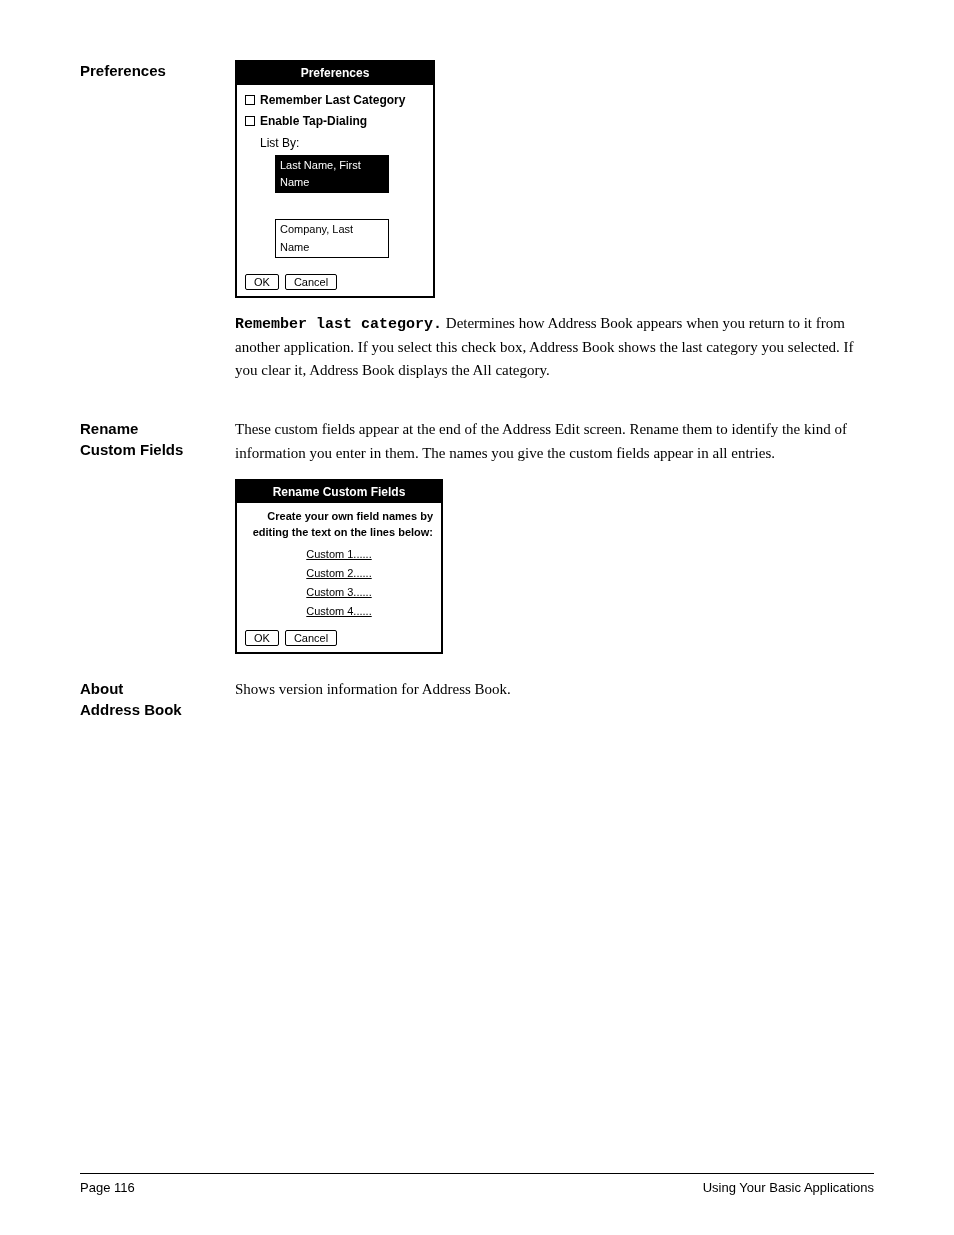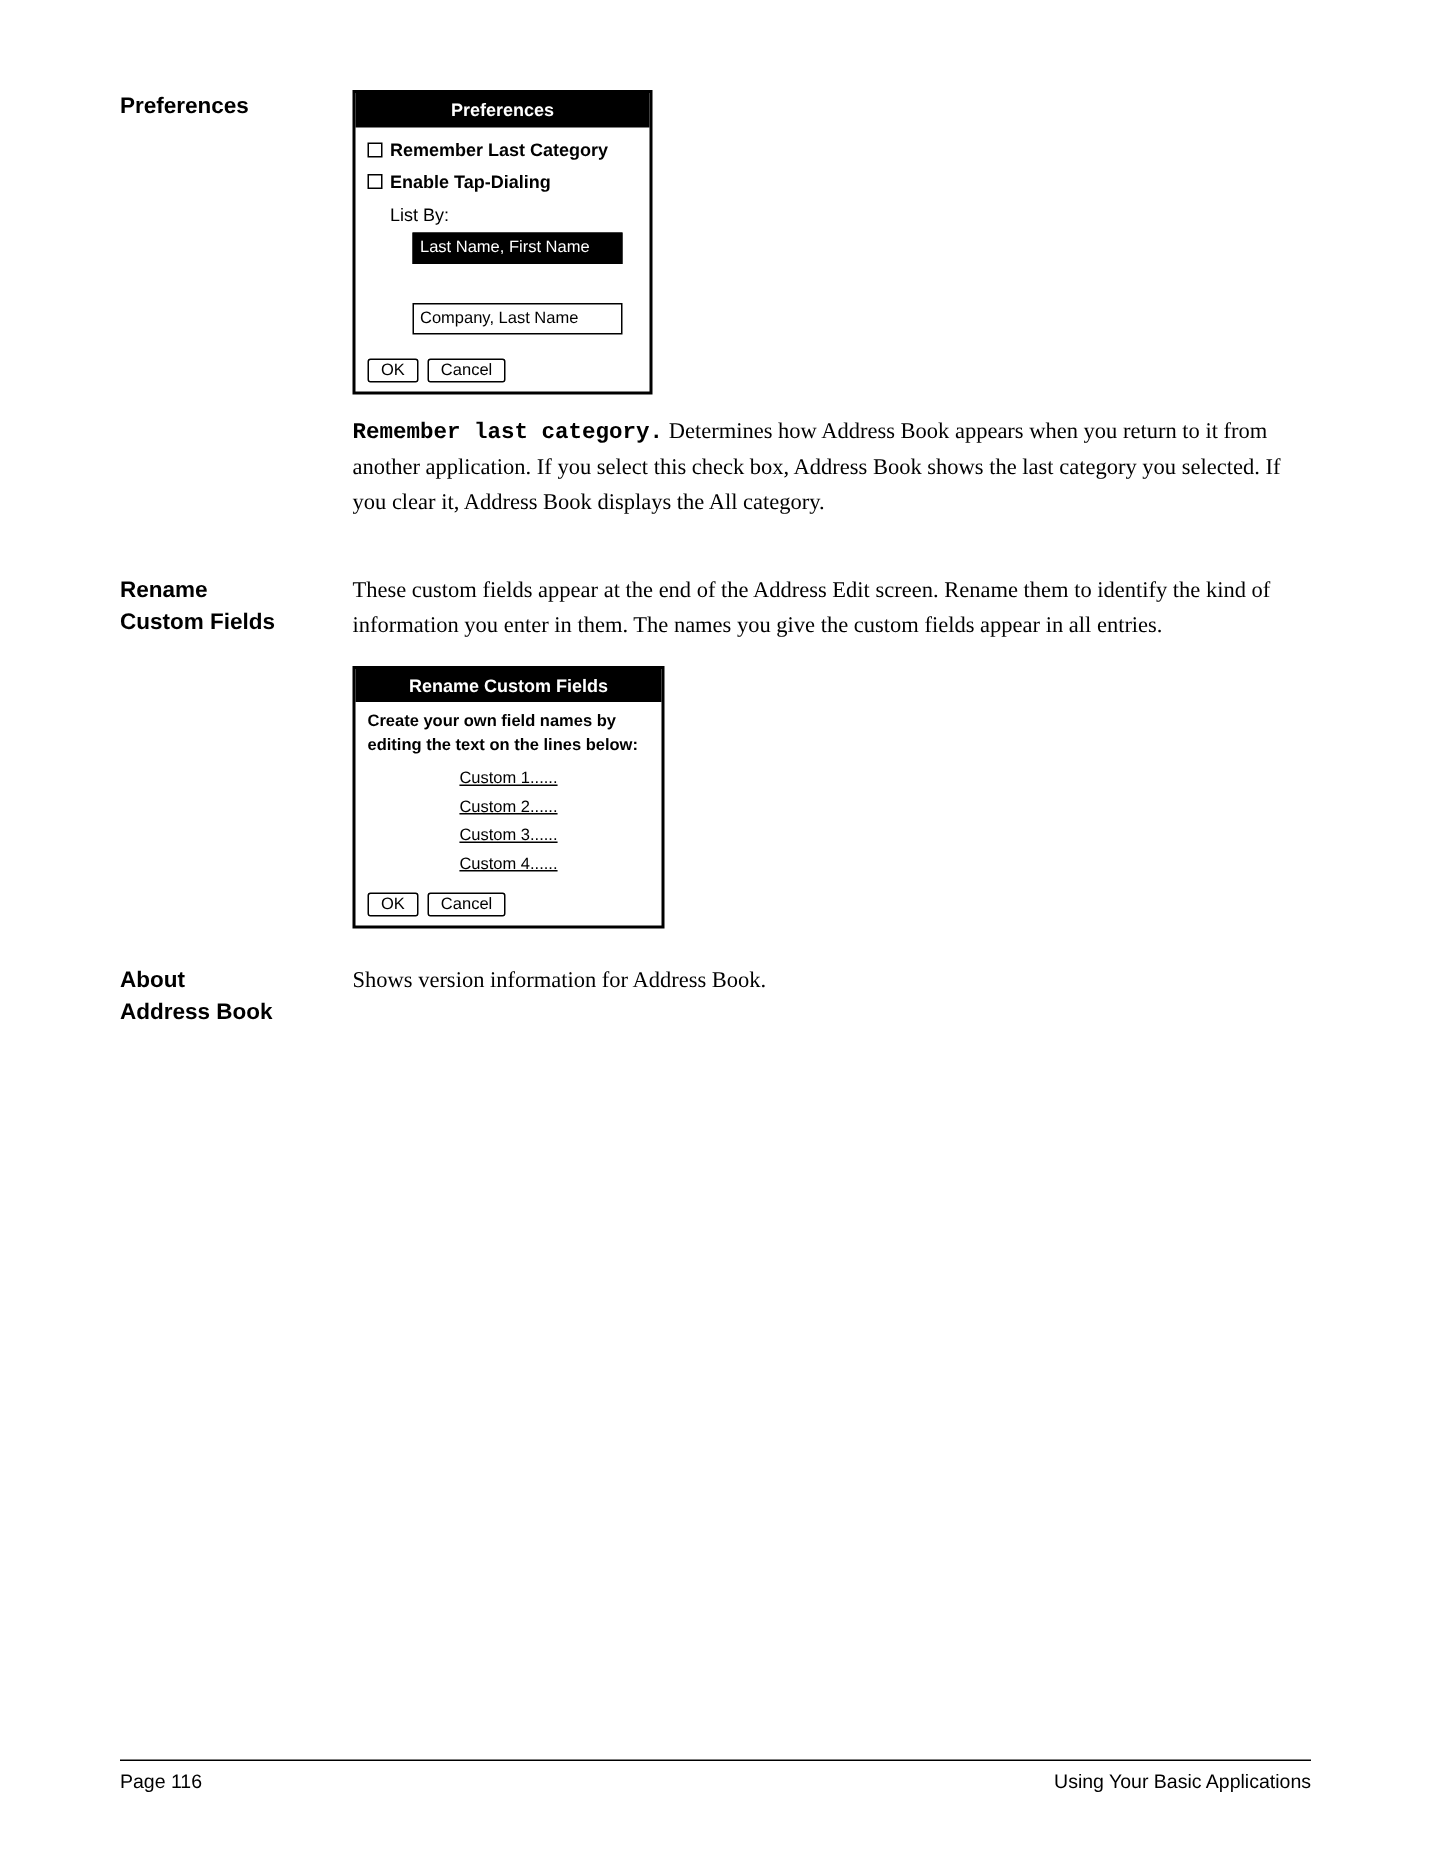--- a/index.html
+++ b/index.html
@@ -102,7 +102,7 @@
       background: #fff;
       margin-bottom: 2px;
       display: inline-block;
-      width: 140px;
+      width: 114px;
     }
     .list-option.selected {
       background: #000;

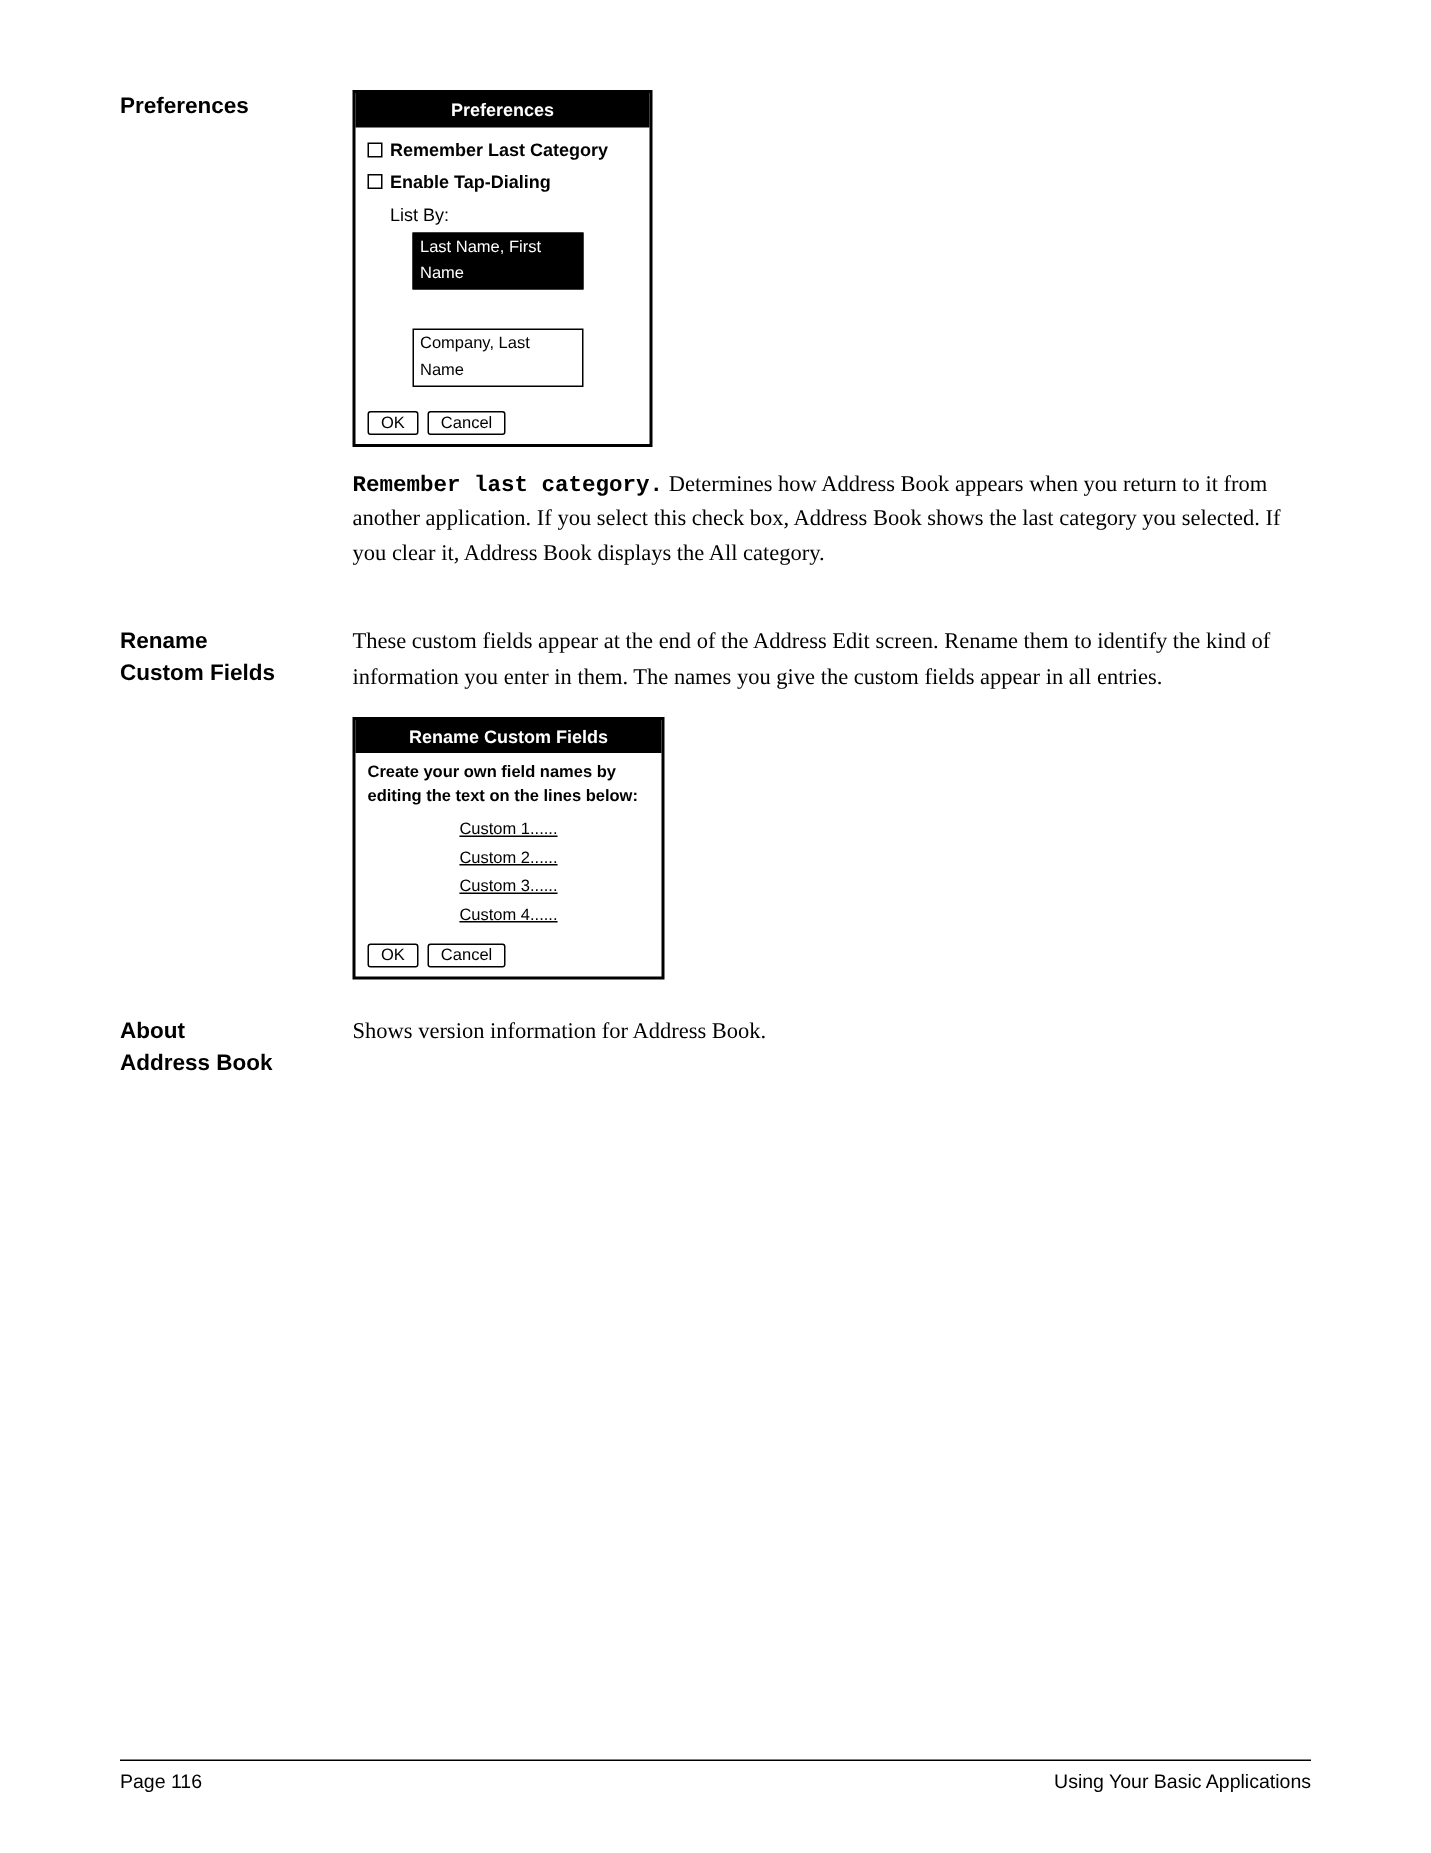--- a/index.html
+++ b/index.html
@@ -137,6 +137,7 @@
       font-size: 11px;
       line-height: 1.4;
       padding: 6px 8px 4px 8px;
+      text-align: right;
     }
     .custom-field-row {
       display: flex;

